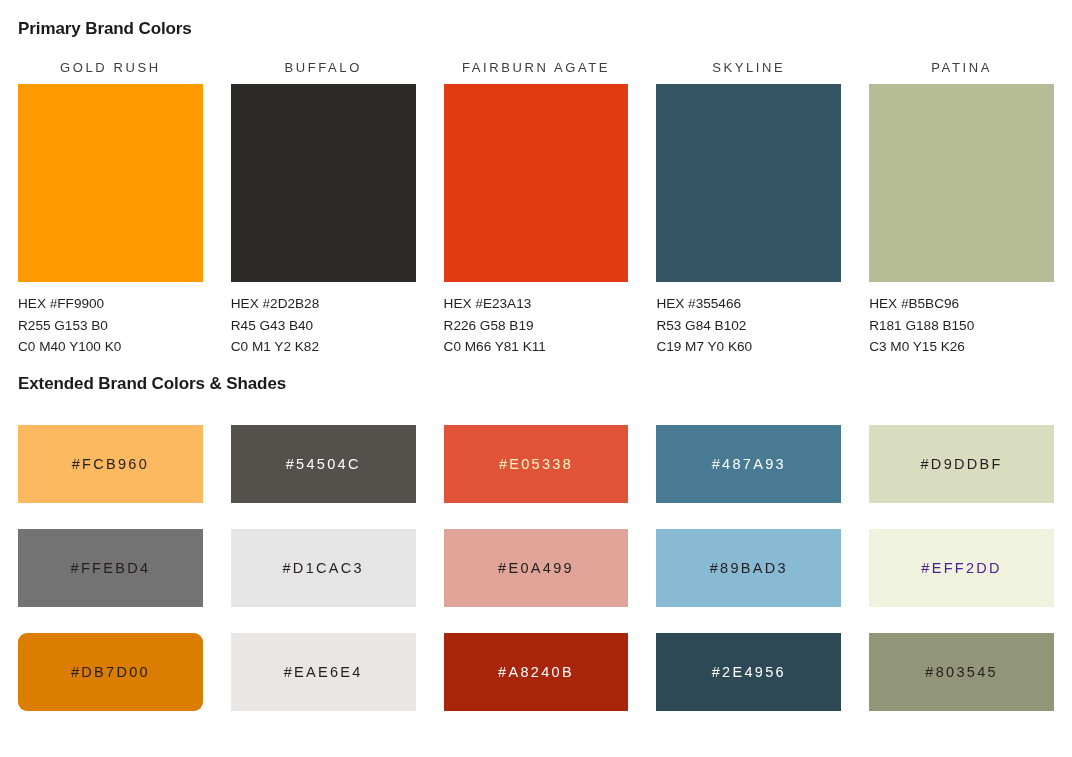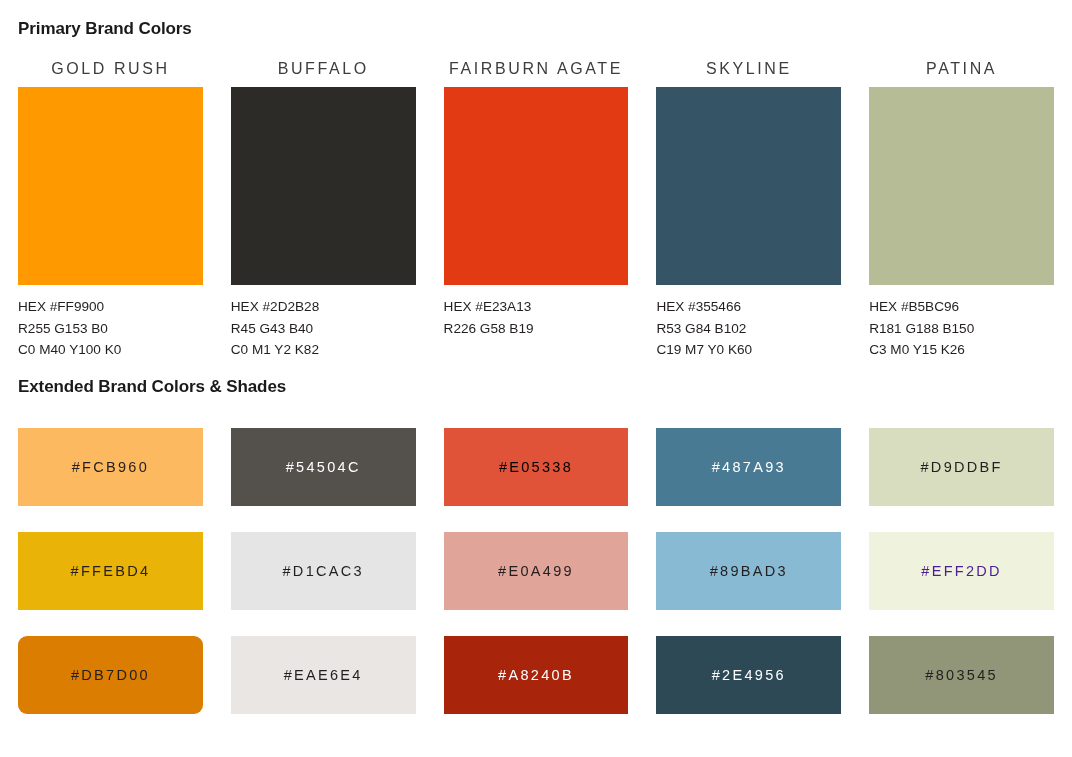--- a/index.html
+++ b/index.html
@@ -42,7 +42,7 @@
   }
   .primary-cell { display: flex; flex-direction: column; }
   .swatch-name {
-    font-size: 16px;
+    font-size: 13px;
     letter-spacing: 2.6px;
     color: #3d3d3d;
     text-align: center;

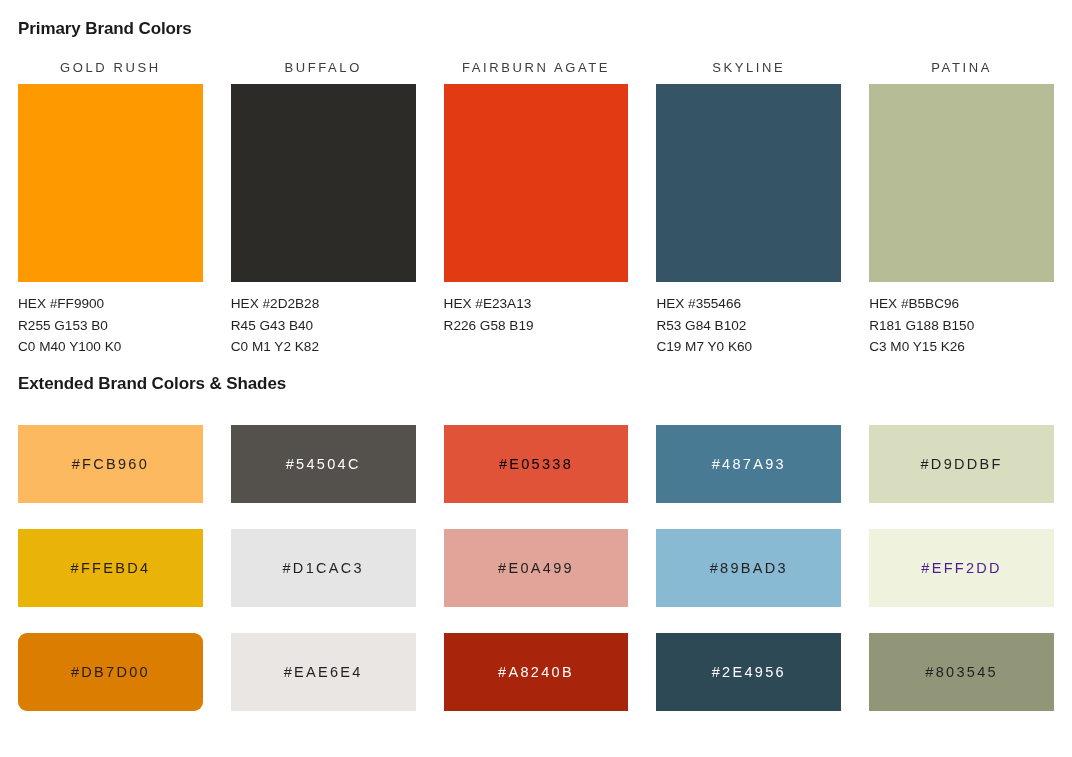--- a/index.html
+++ b/index.html
@@ -112,6 +112,7 @@
           <div class="spec-list">
             <div class="spec-line">HEX #E23A13</div>
             <div class="spec-line">R226 G58 B19</div>
+            <div class="spec-line">C0 M66 Y81 K11</div>
           </div>
         </div>
         <div class="primary-cell">

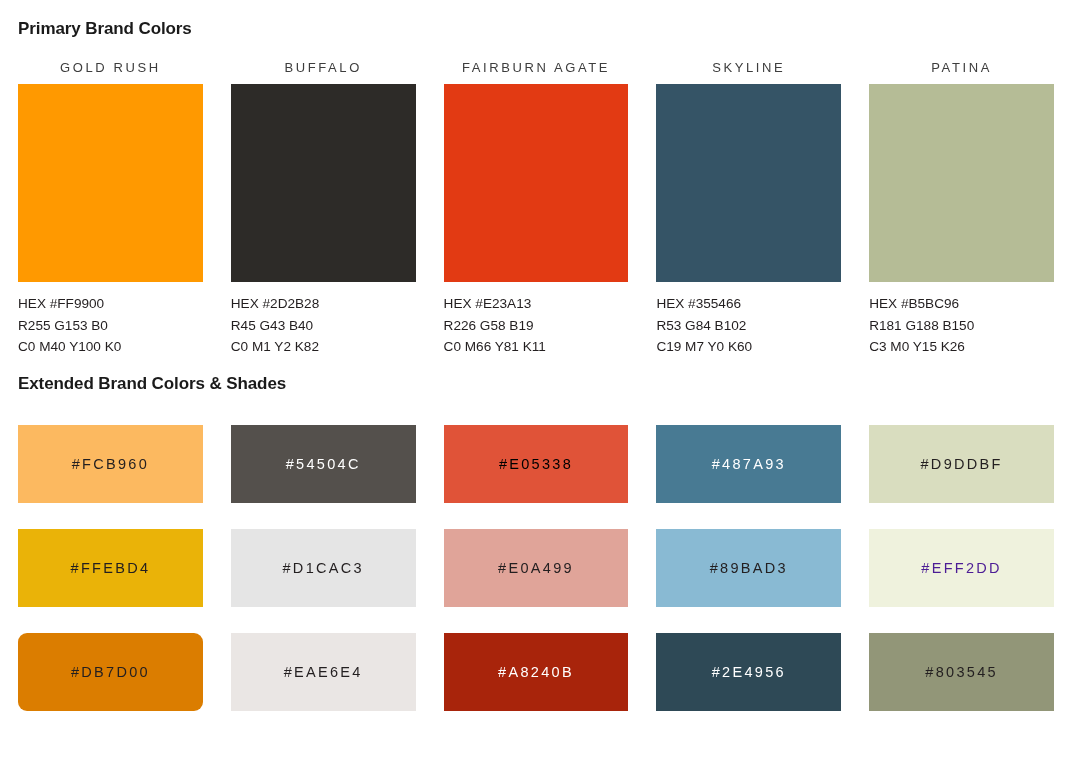--- a/index.html
+++ b/index.html
@@ -146,7 +146,7 @@
         <div class="shade-chip" style="background: rgb(84, 80, 76); color: rgb(255, 255, 255);">
           <span>#54504C</span>
         </div>
-        <div class="shade-chip" style="background: rgb(224, 83, 56); color: #000000;">
+        <div class="shade-chip" style="background: rgb(224, 83, 56); color: #fef9c3;">
           <span>#E05338</span>
         </div>
         <div class="shade-chip" style="background: rgb(72, 122, 147); color: rgb(255, 255, 255); justify-content: center;">

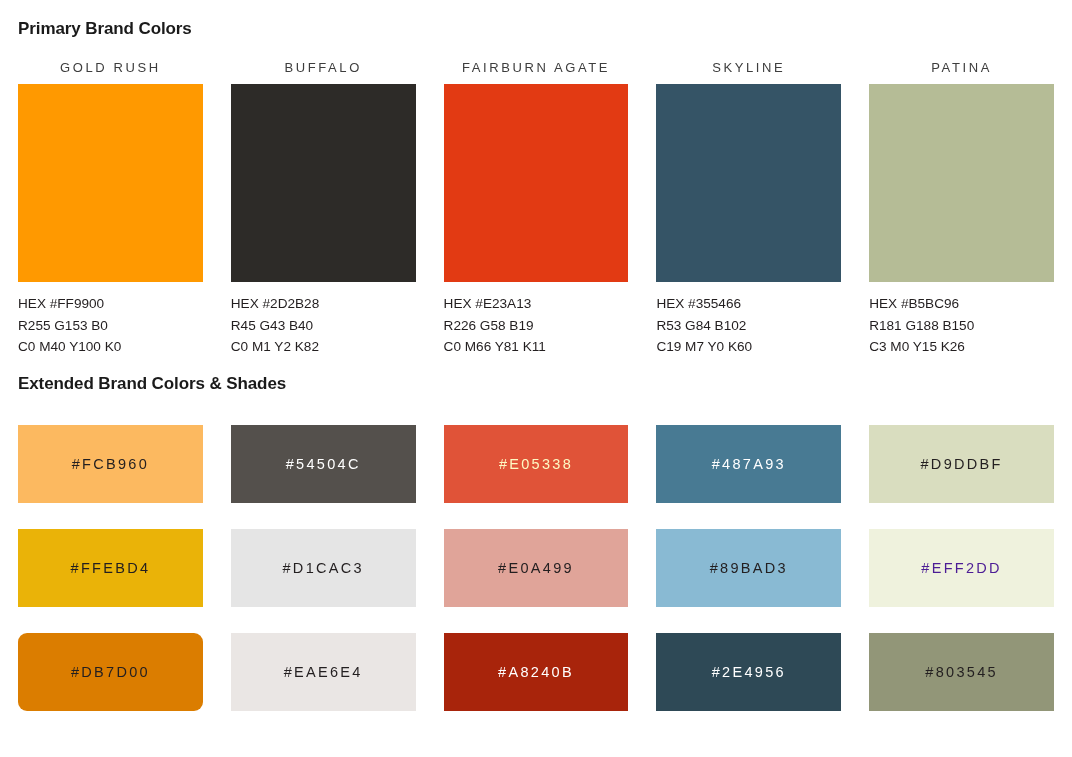--- a/index.html
+++ b/index.html
@@ -155,7 +155,7 @@
         <div class="shade-chip" style="background: rgb(217, 221, 191); color: rgb(35, 31, 32);">
           <span>#D9DDBF</span>
         </div>
-        <div class="shade-chip" style="background: #eab308; color: rgb(35, 31, 32);">
+        <div class="shade-chip" style="background: #737373; color: rgb(35, 31, 32);">
           <span>#FFEBD4</span>
         </div>
         <div class="shade-chip" style="background: #e5e5e5; color: rgb(35, 31, 32);">

